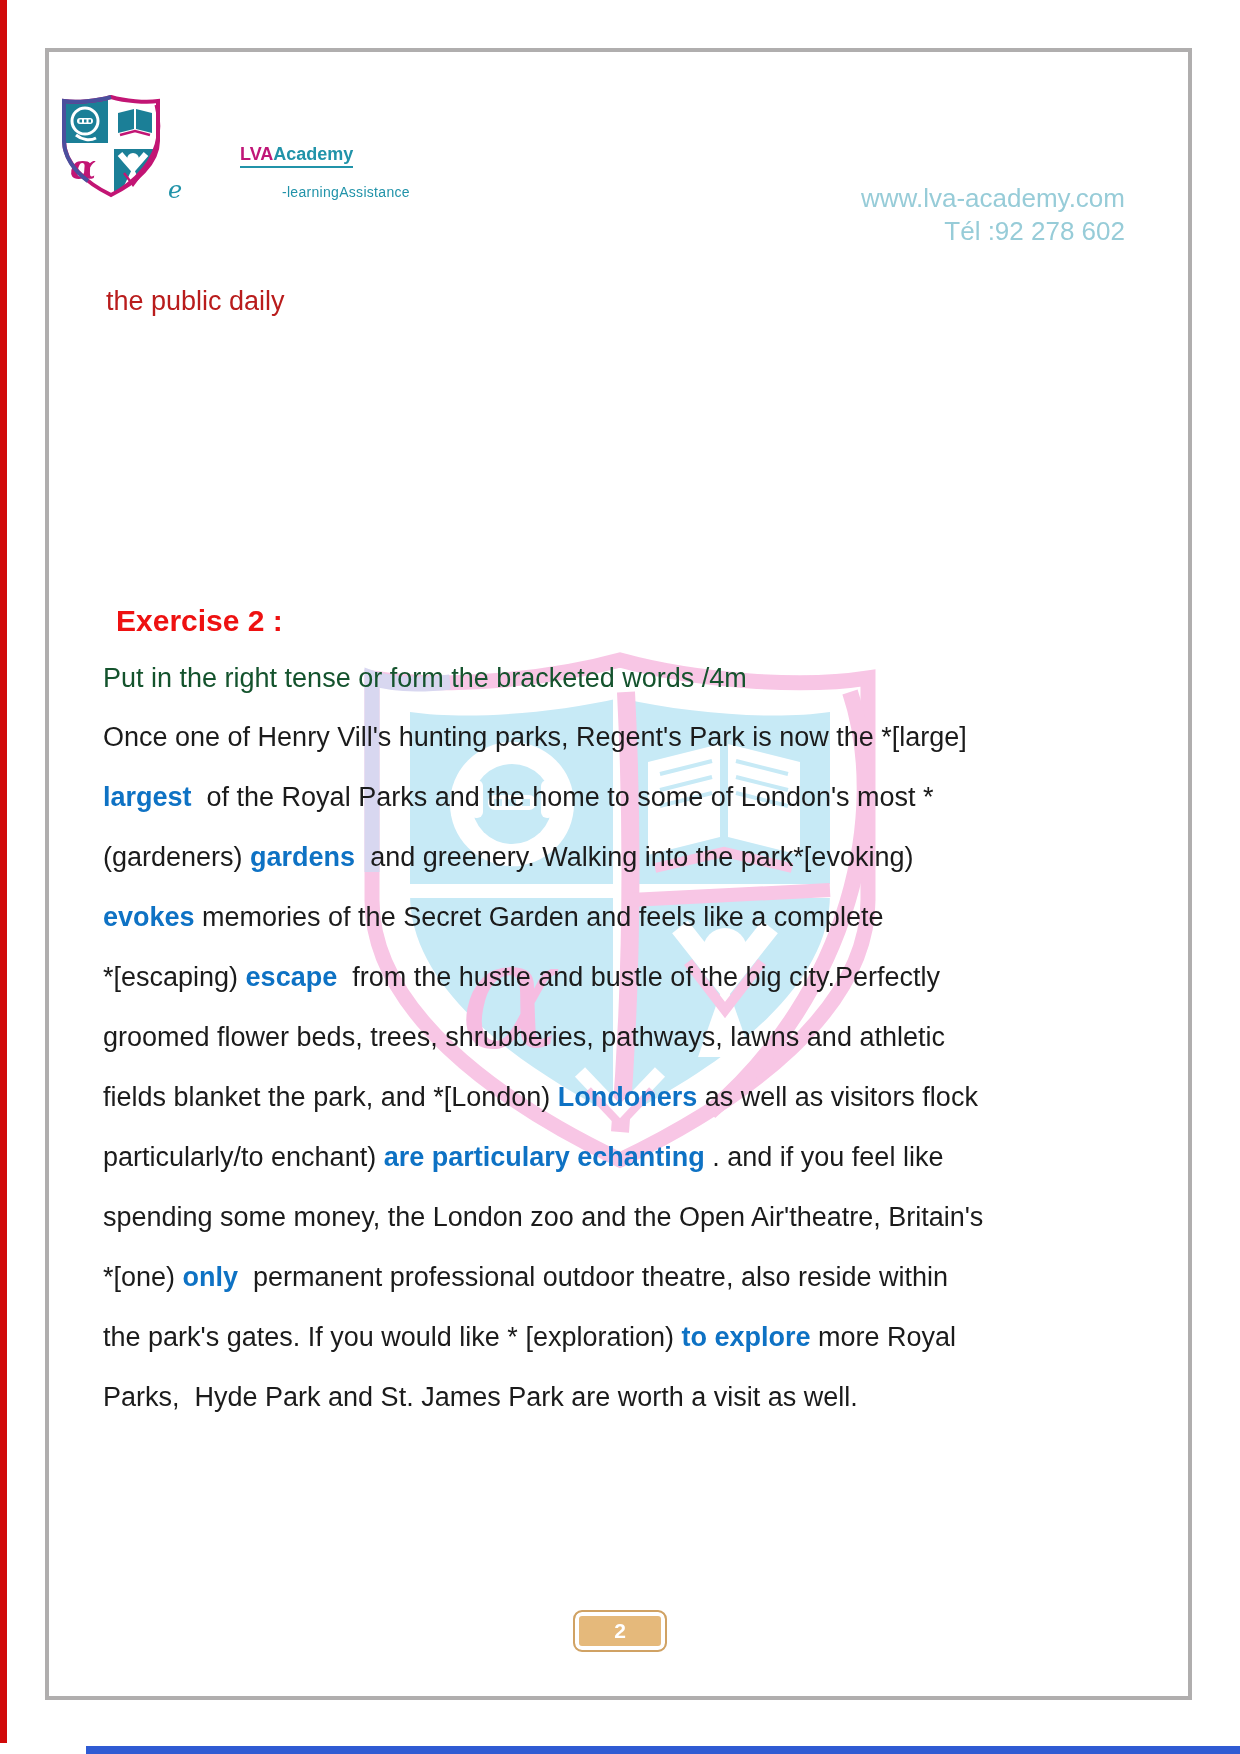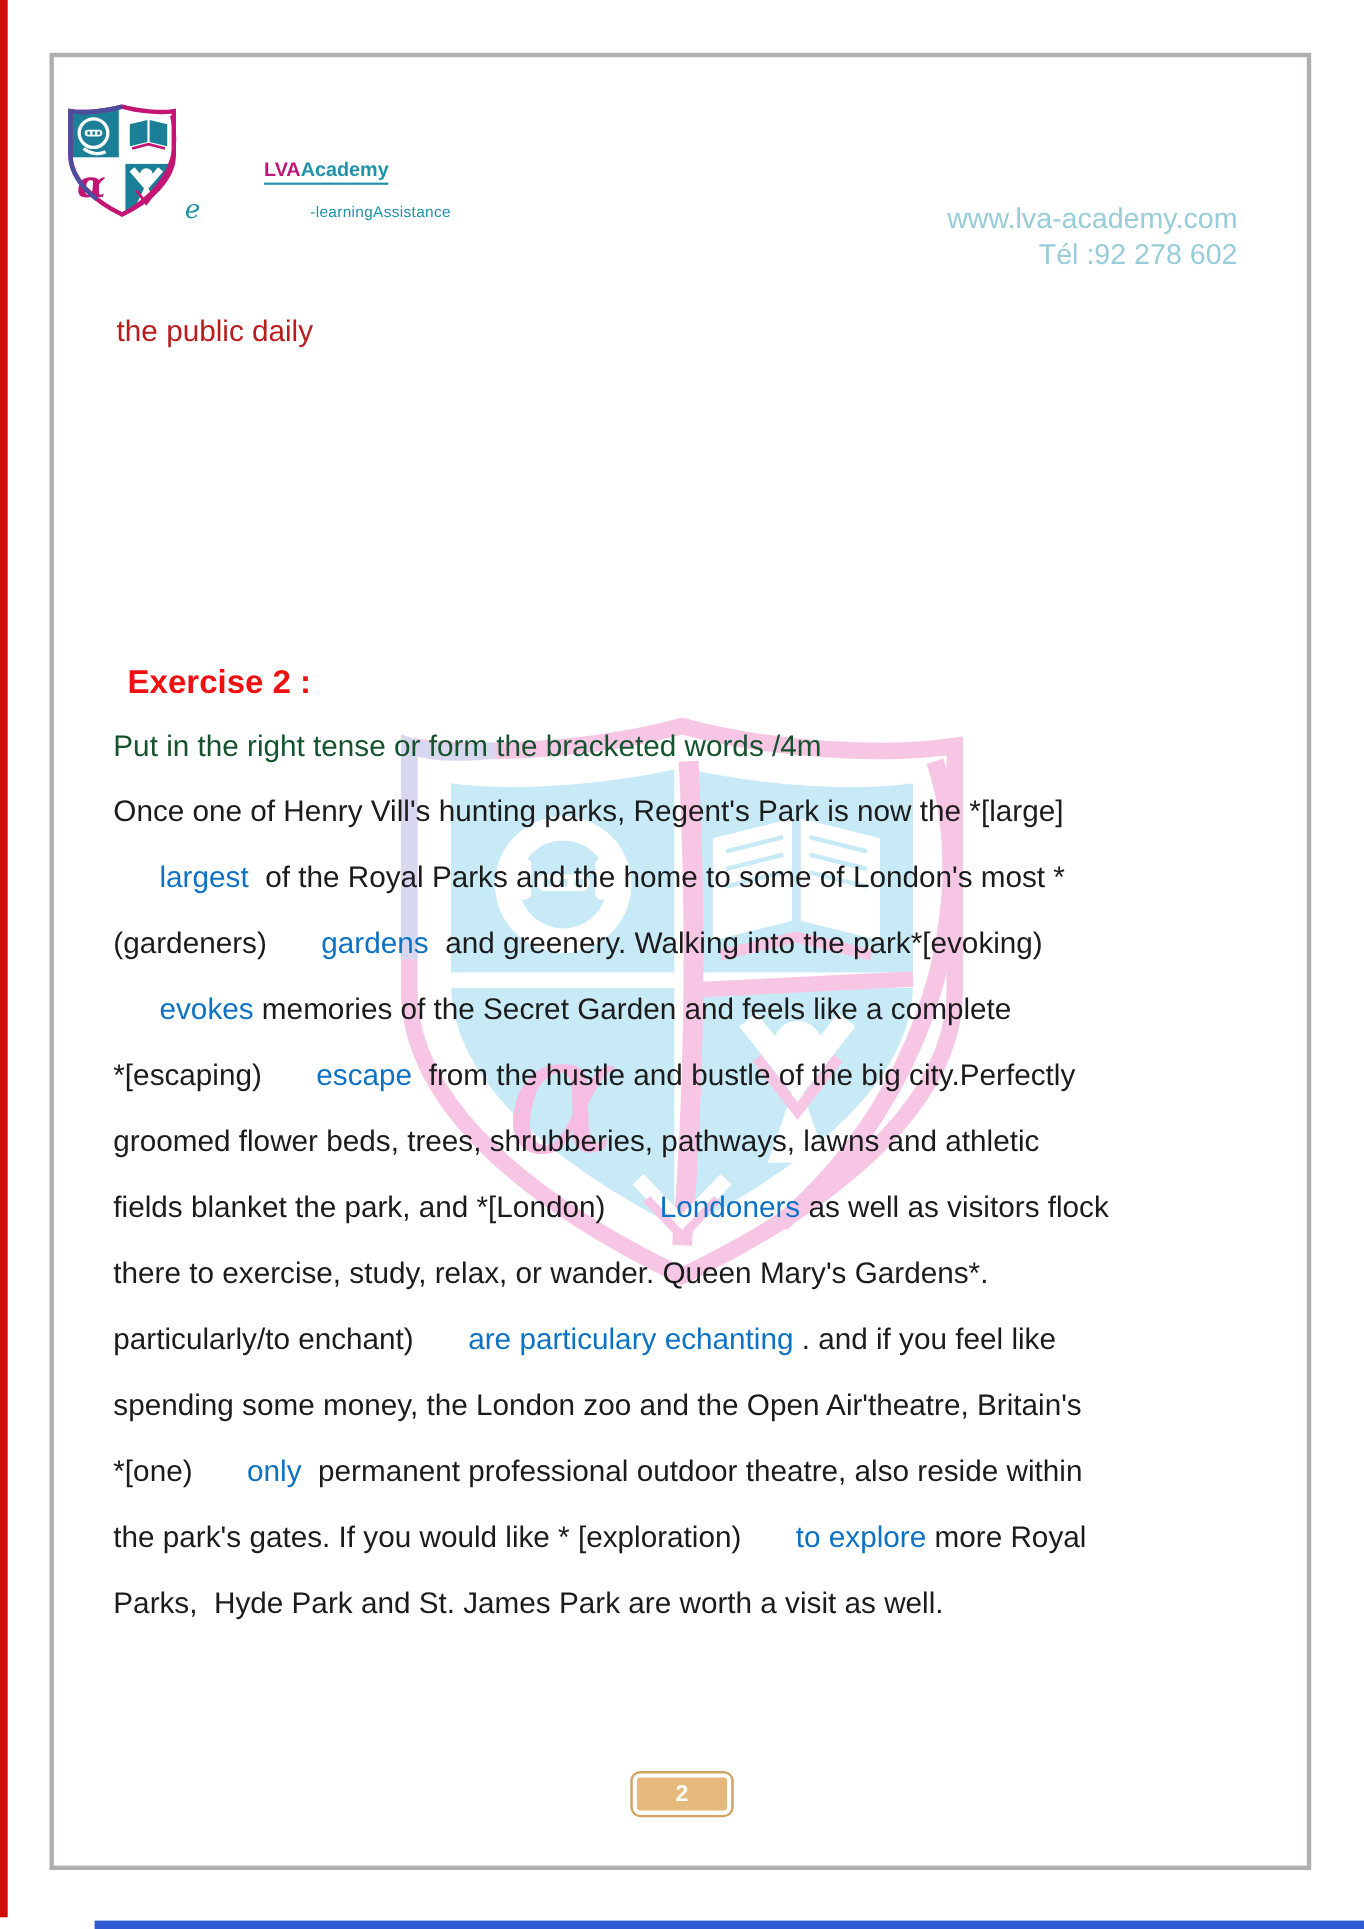--- a/index.html
+++ b/index.html
@@ -36,7 +36,7 @@
   .instruction{position:absolute;left:103px;top:650px;height:56px;line-height:56px;font-size:27px;color:#14532d;z-index:1;white-space:pre;}
   .paragraph{position:absolute;left:103px;top:707px;width:1010px;z-index:1;}
   .paragraph .line{height:60px;line-height:60px;font-size:27px;color:#1b1b1b;white-space:pre;}
-  .paragraph .ans{color:var(--answer_blue,#0e72c4);font-weight:400;margin-left:42px;}
+  .paragraph .ans{color:var(--answer_blue,#0e72c4);font-weight:700;}
   
   .pagenum{
     position:absolute;left:573px;top:1610px;width:94px;height:42px;z-index:1;

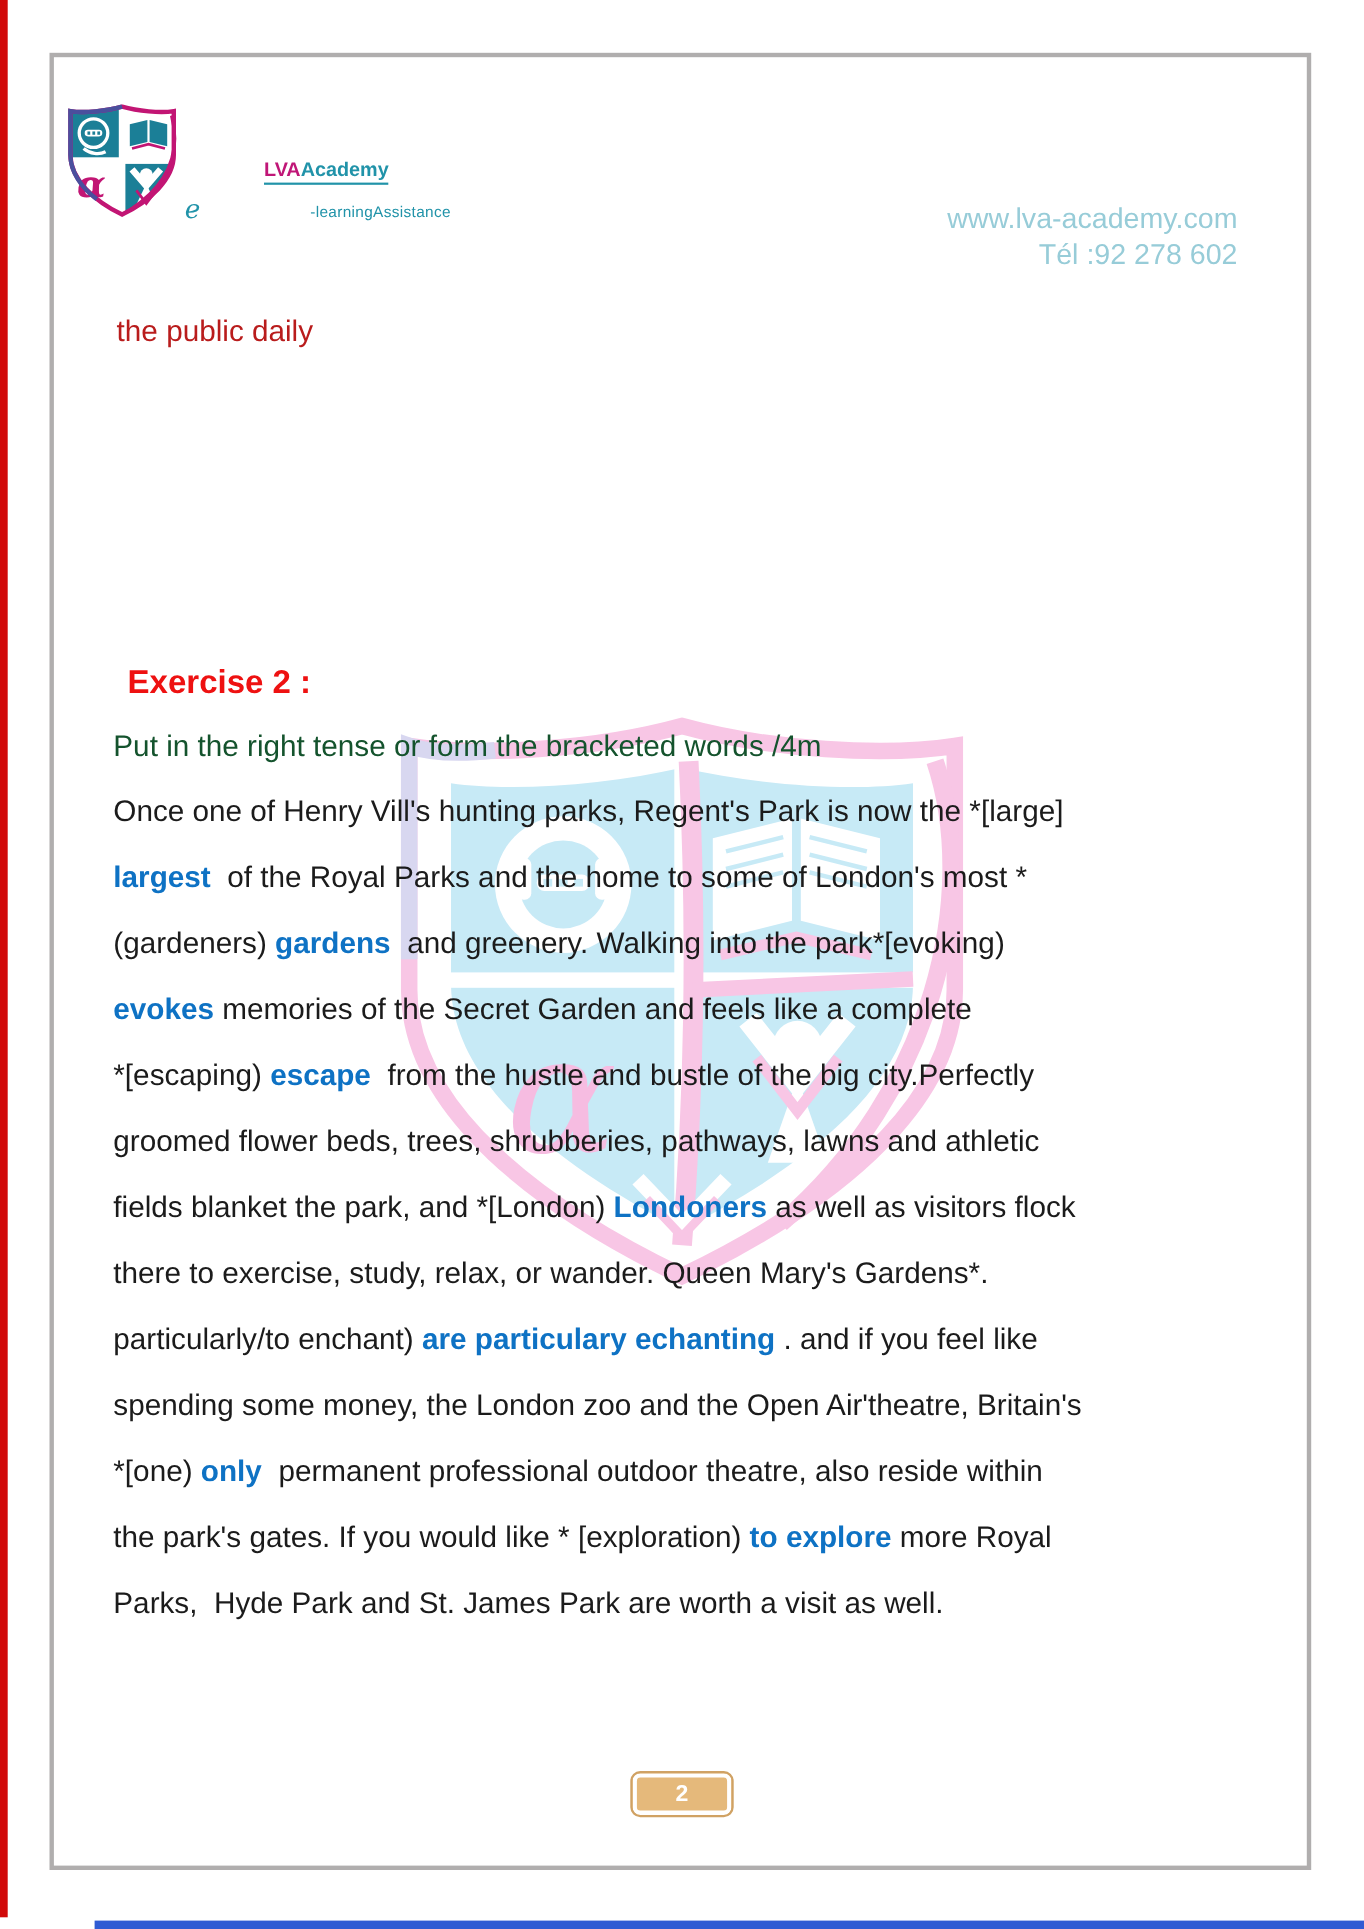--- a/index.html
+++ b/index.html
@@ -165,7 +165,6 @@
       <div class="line"><span>*[escaping) </span><span class="ans">escape</span><span>  from the hustle and bustle of the big city.Perfectly</span></div>
       <div class="line"><span>groomed flower beds, trees, shrubberies, pathways, lawns and athletic</span></div>
       <div class="line"><span>fields blanket the park, and *[London) </span><span class="ans">Londoners</span><span> as well as visitors flock</span></div>
-      <div class="line"><span>there to exercise, study, relax, or wander. Queen Mary's Gardens*.</span></div>
       <div class="line"><span>particularly/to enchant) </span><span class="ans">are particulary echanting</span><span> . and if you feel like</span></div>
       <div class="line"><span>spending some money, the London zoo and the Open Air'theatre, Britain's</span></div>
       <div class="line"><span>*[one) </span><span class="ans">only</span><span>  permanent professional outdoor theatre, also reside within</span></div>

